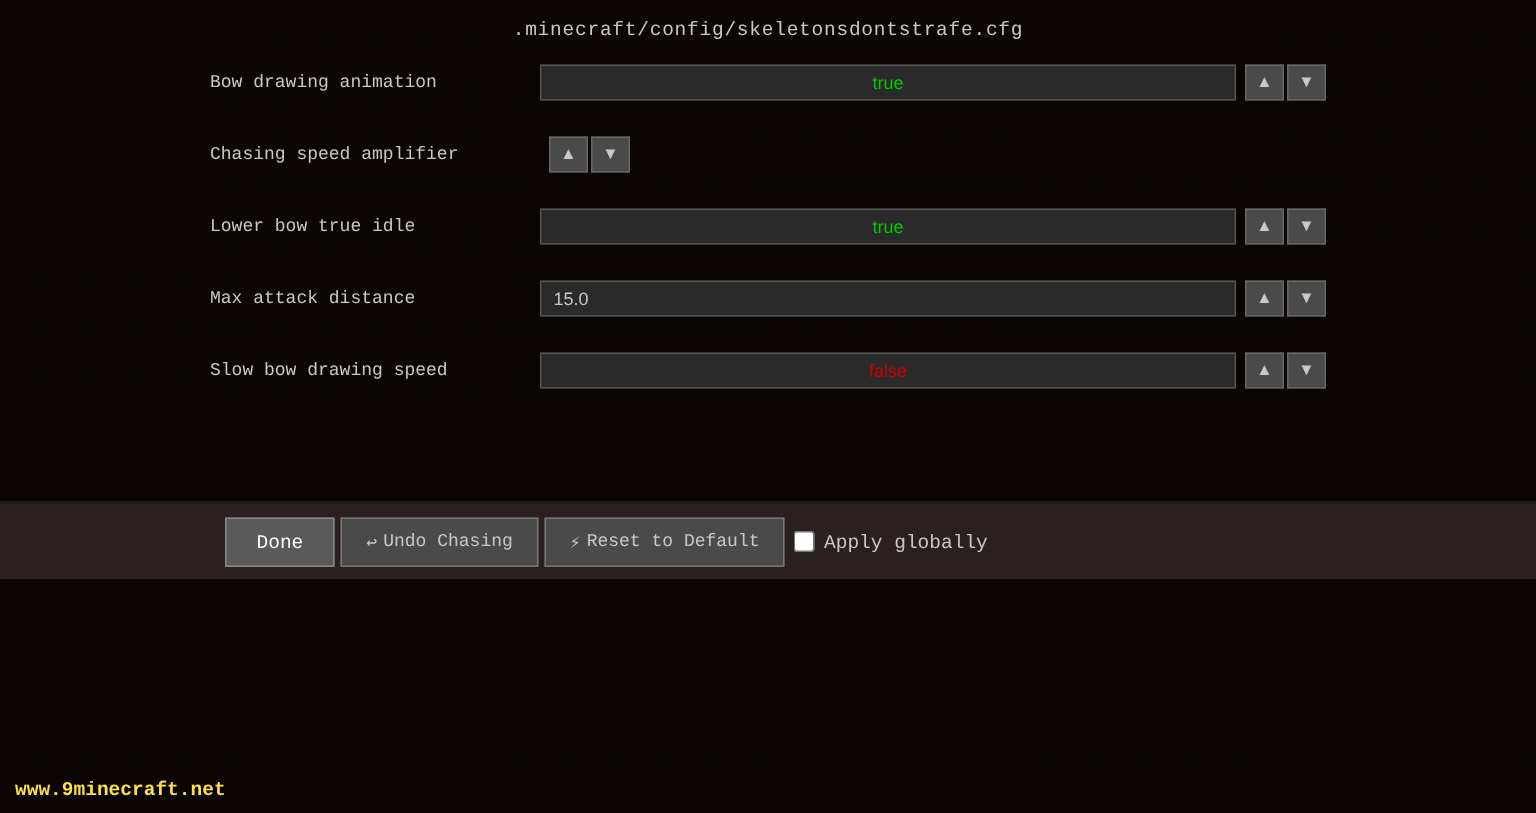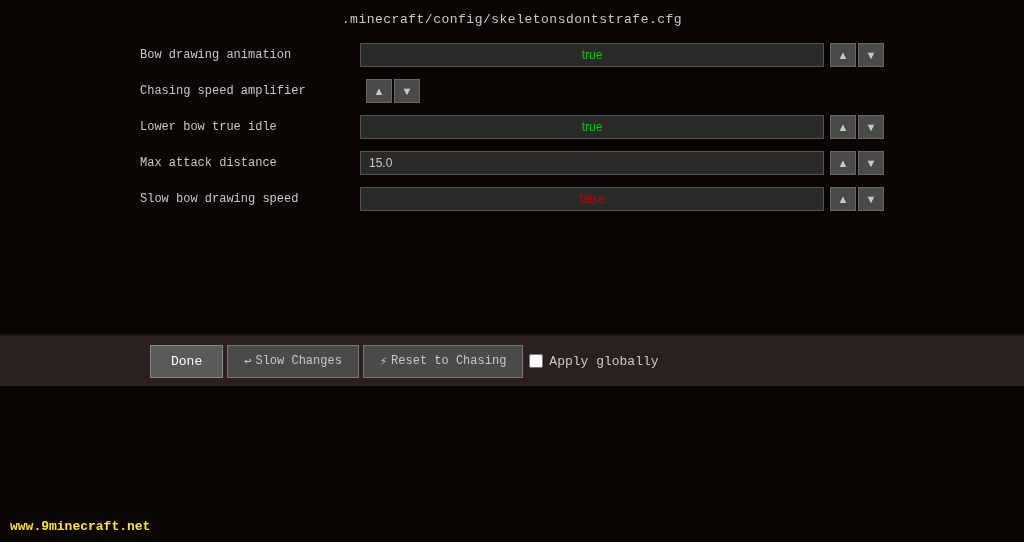--- a/index.html
+++ b/index.html
@@ -59,7 +59,7 @@
       padding: 0 140px;
       display: flex;
       flex-direction: column;
-      gap: 0;
+      gap: 12px;
     }
 
     .config-row {

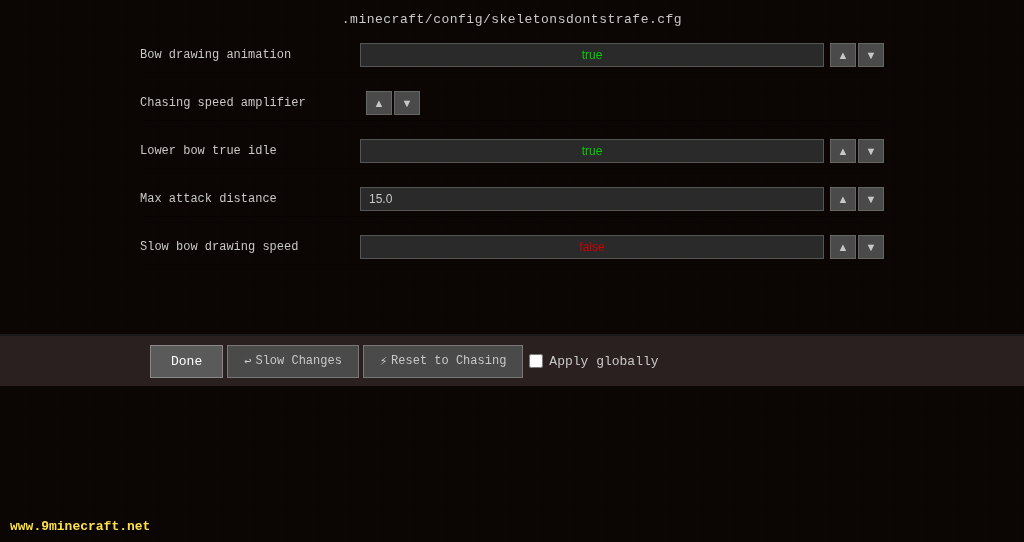--- a/index.html
+++ b/index.html
@@ -254,7 +254,7 @@
 
     <button class="btn-action">
       <span>↩</span>
-      <span>Slow Changes</span>
+      <span>Undo Chasing</span>
     </button>
 
     <button class="btn-action">

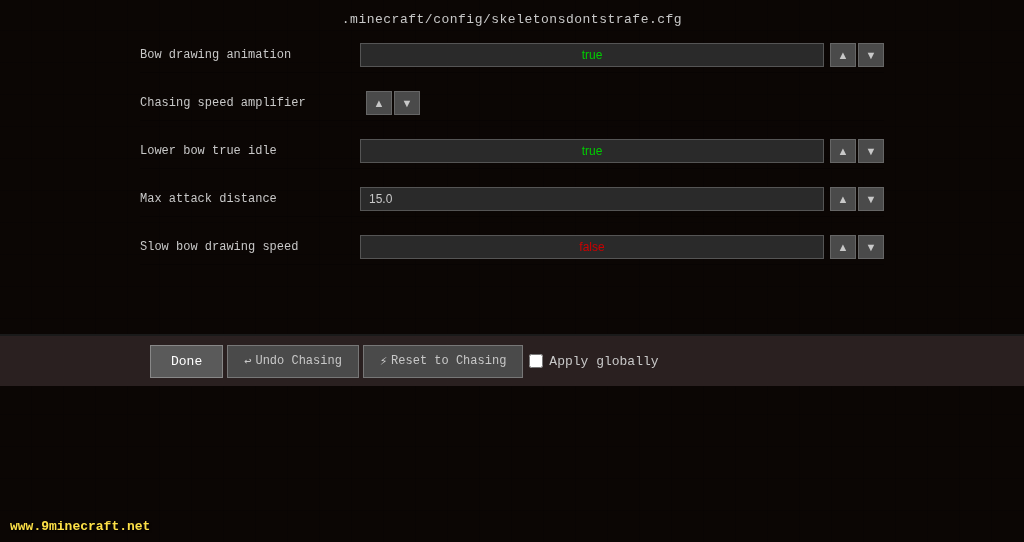--- a/index.html
+++ b/index.html
@@ -259,7 +259,7 @@
 
     <button class="btn-action">
       <span>⚡</span>
-      <span>Reset to Chasing</span>
+      <span>Reset to Default</span>
     </button>
 
     <div class="apply-globally-wrap">

